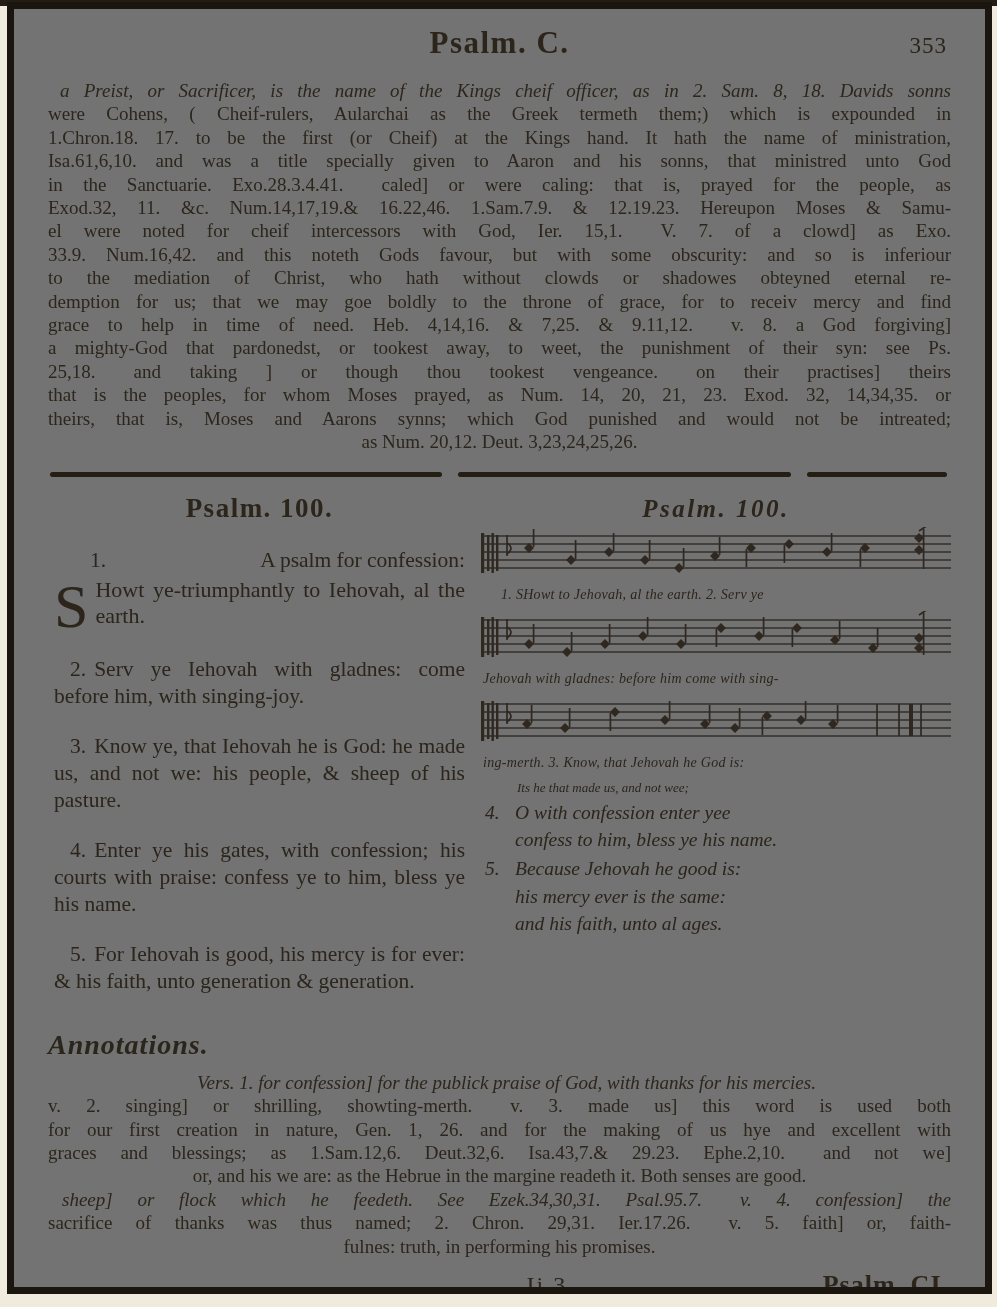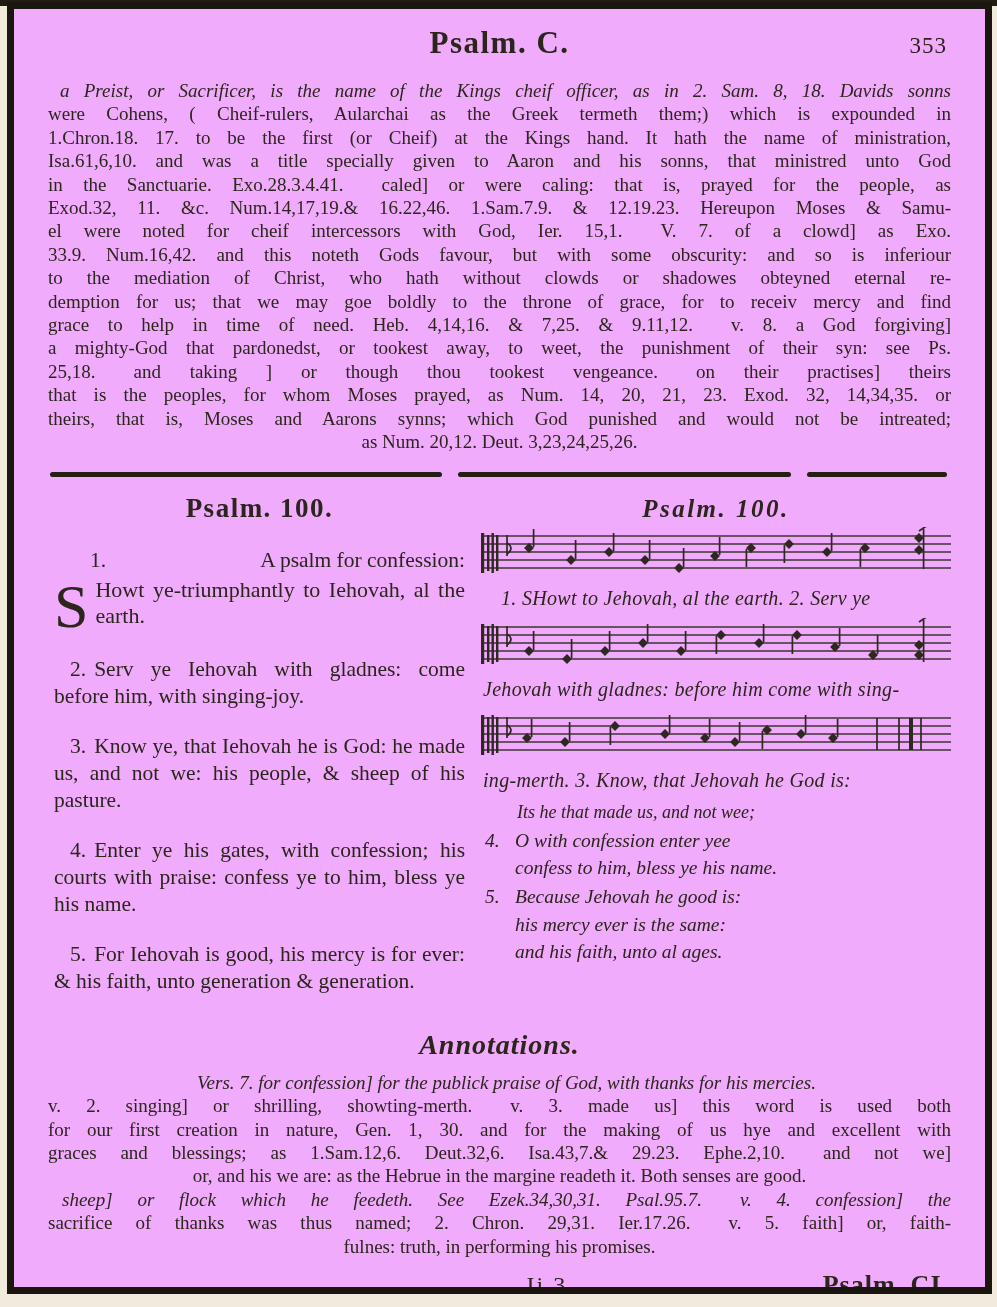--- a/index.html
+++ b/index.html
@@ -14,7 +14,7 @@
   .sheet{
     position:absolute; top:2px; left:7px; right:5px; bottom:13px;
     border:7px solid #1a150e;
-    background:#f0abfc;
+    background:#737373;
     box-sizing:border-box;
     padding:12px 34px 6px 34px;
     overflow:hidden;

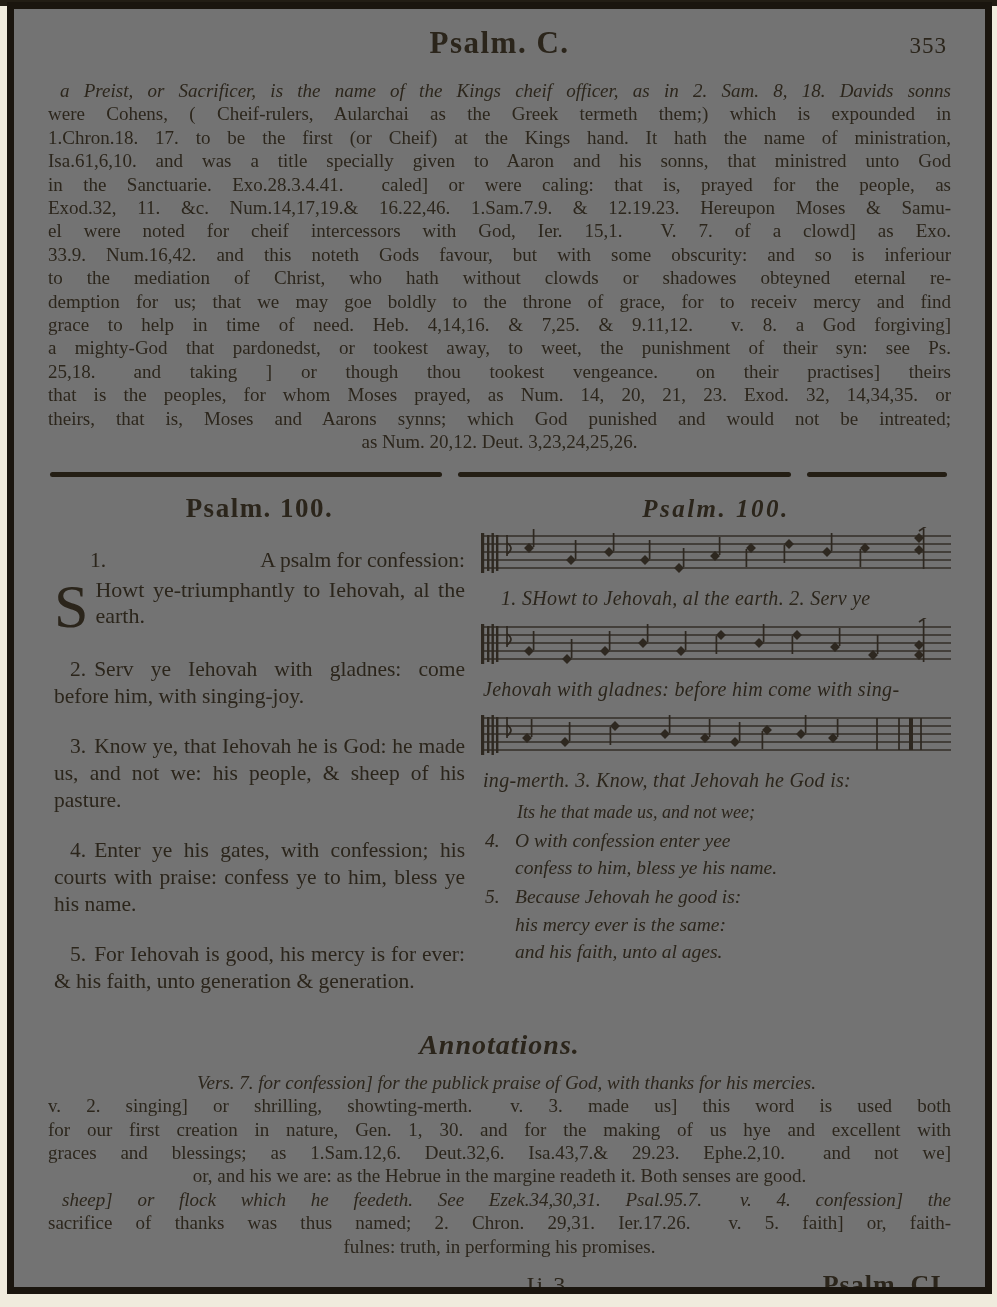--- a/index.html
+++ b/index.html
@@ -53,7 +53,7 @@
   .nh{fill:#2e2820;}
   .st{stroke:#2e2820;stroke-width:1.7;fill:none;}
   .gate rect{fill:#2e2820;}
-  .lyric{font-style:italic;font-size:20px;margin:2px 0 8px 2px;letter-spacing:.3px;}
+  .lyric{font-style:italic;font-size:14px;margin:2px 0 8px 2px;letter-spacing:.3px;}
   .lyric.first{padding-left:18px;}
   
   .rvcont{font-style:italic;font-size:18px;line-height:1.4;margin:6px 0 2px 36px;}

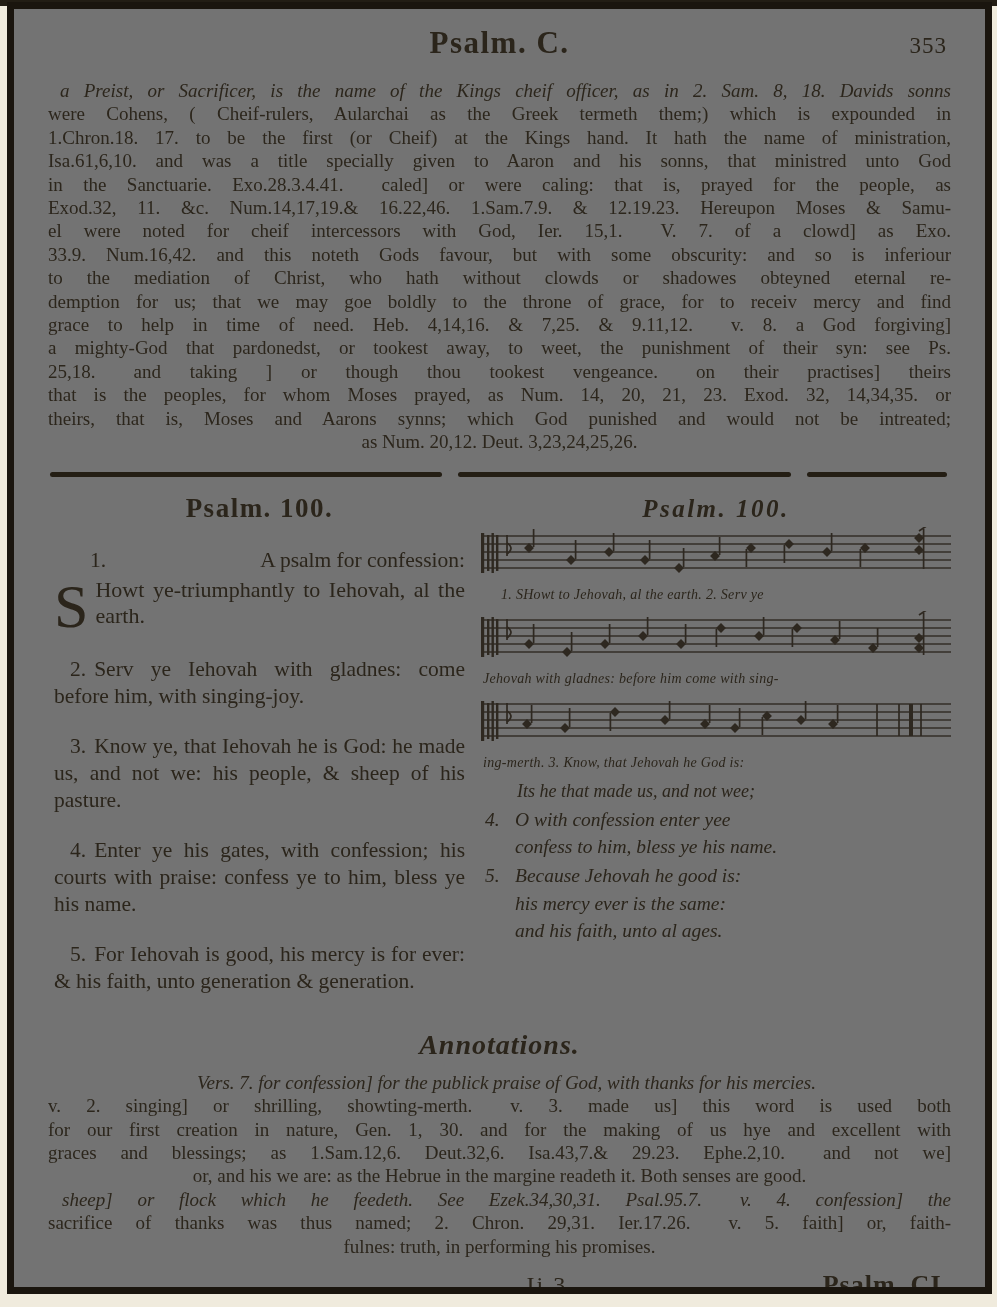--- a/index.html
+++ b/index.html
@@ -56,7 +56,7 @@
   .lyric{font-style:italic;font-size:14px;margin:2px 0 8px 2px;letter-spacing:.3px;}
   .lyric.first{padding-left:18px;}
   
-  .rvcont{font-style:italic;font-size:18px;line-height:1.4;margin:6px 0 2px 36px;}
+  .rvcont{font-style:italic;font-size:13px;line-height:1.4;margin:6px 0 2px 36px;}
   .rverse{display:flex;font-style:italic;font-size:19.5px;line-height:1.4;margin-top:2px;}
   .rvnum{width:34px;padding-left:4px;box-sizing:border-box;}
   .rvlines{flex:1;}

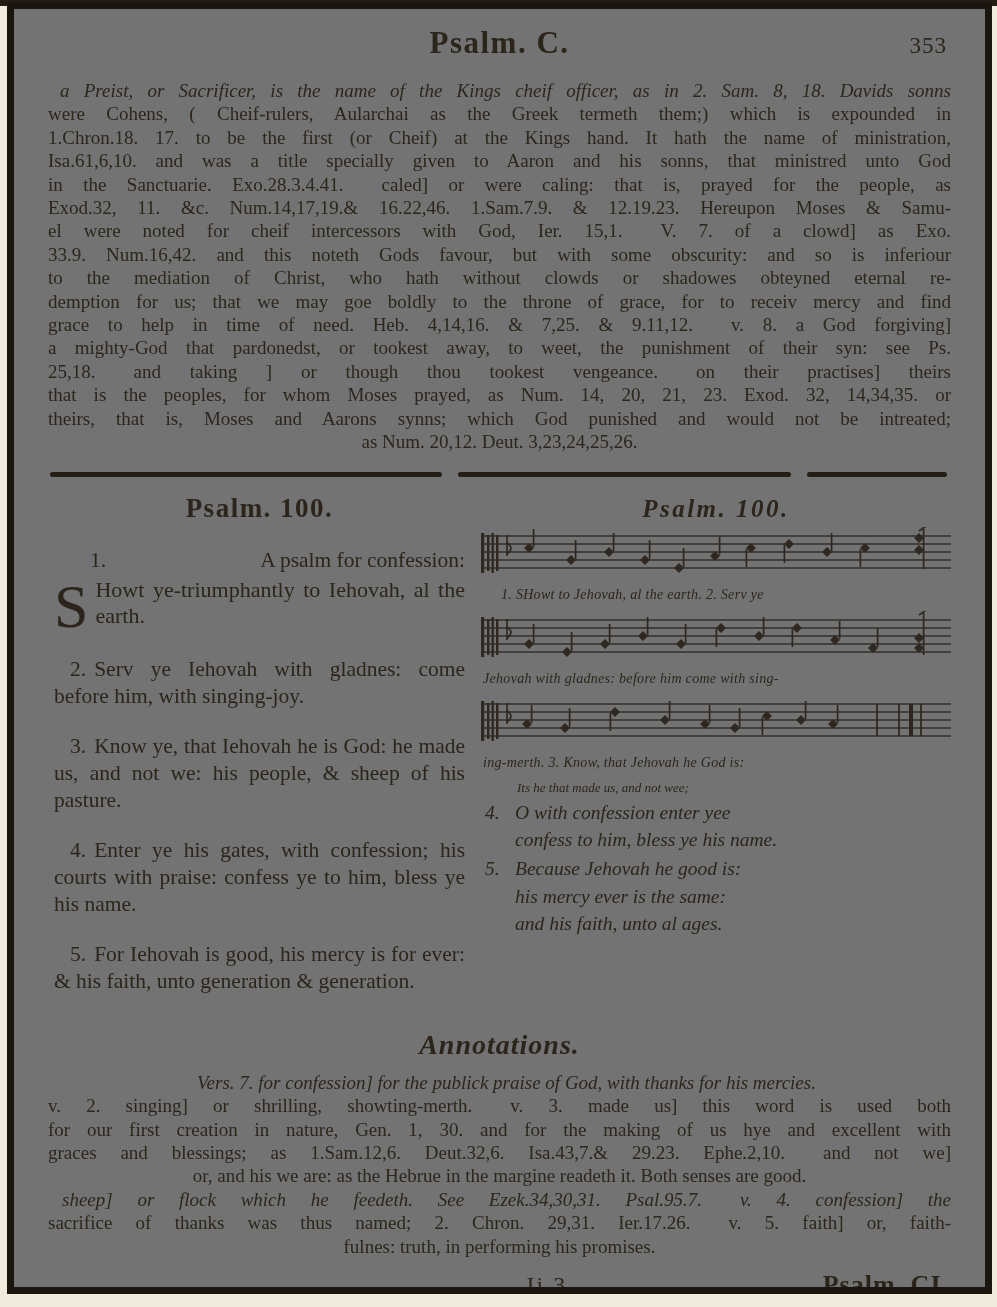--- a/index.html
+++ b/index.html
@@ -61,7 +61,7 @@
   .rvnum{width:34px;padding-left:4px;box-sizing:border-box;}
   .rvlines{flex:1;}
   
-  .annheading{text-align:center;font-style:italic;font-size:28px;font-weight:600;letter-spacing:1px;margin:10px 0 10px 0;}
+  .annheading{text-align:left;font-style:italic;font-size:28px;font-weight:600;letter-spacing:1px;margin:10px 0 10px 0;}
   .annblock{font-size:19px;line-height:23.4px;color:#2c261c;}
   .annblock .jline.indent1{padding-left:14px;}
   

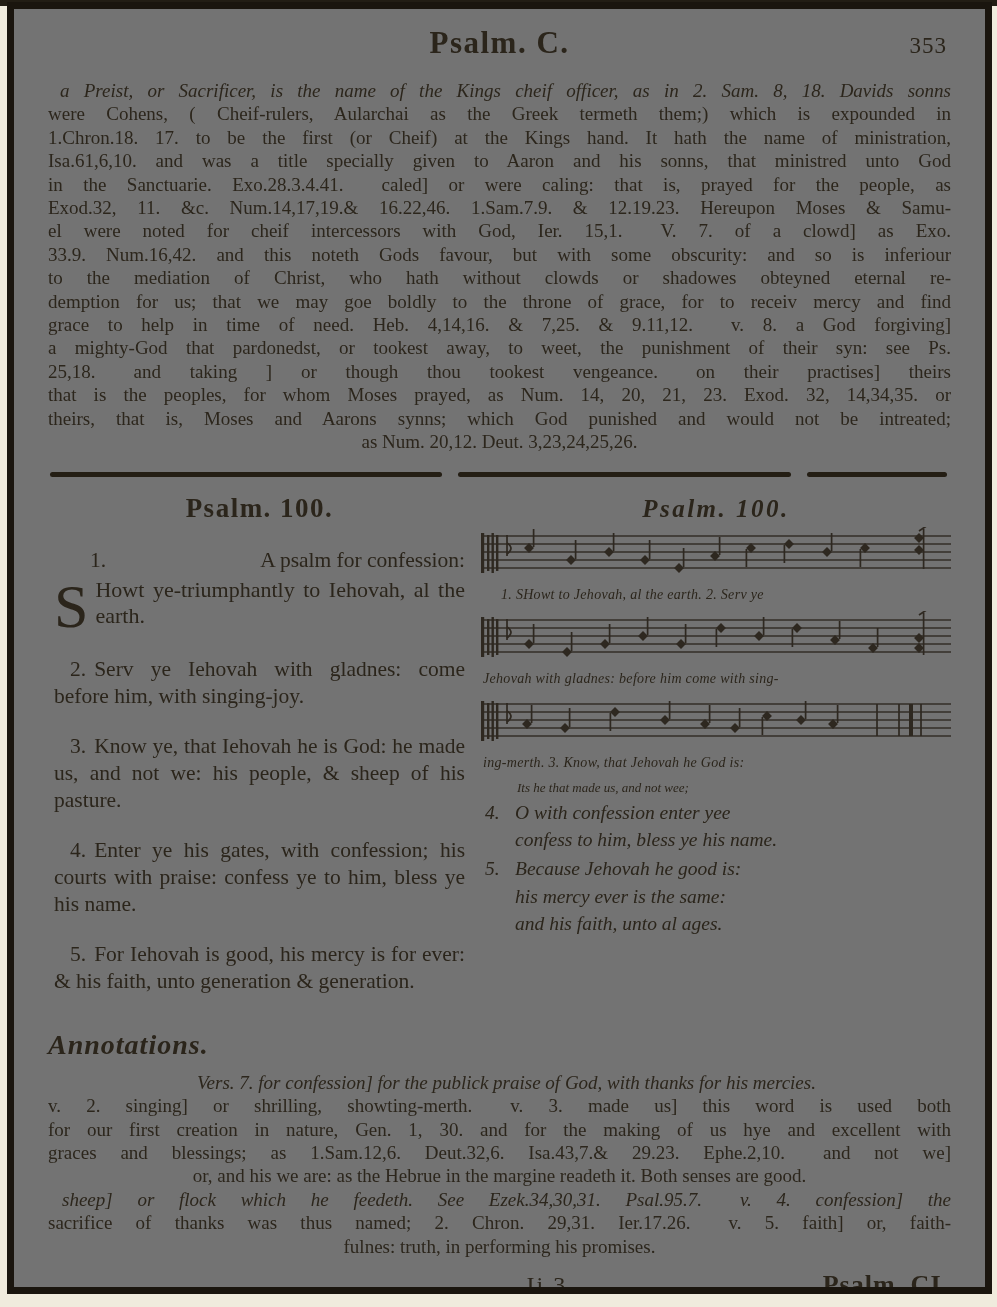--- a/index.html
+++ b/index.html
@@ -355,7 +355,7 @@
   <div class="annheading">Annotations.</div>
 
   <div class="annblock">
-    <div class="jline noj indent1">Vers. 7.  for confession] for the publick praise of God, with thanks for his mercies.</div>
+    <div class="jline noj indent1">Vers. 1.  for confession] for the publick praise of God, with thanks for his mercies.</div>
     <div class="jline">v. 2.  singing] or shrilling, showting-merth.  v. 3.  made us] this word is used both</div>
     <div class="jline">for our first creation in nature, Gen. 1, 30. and for the making of us hye and excellent with</div>
     <div class="jline">graces and blessings; as 1.Sam.12,6. Deut.32,6. Isa.43,7.&amp; 29.23. Ephe.2,10.  and not we]</div>

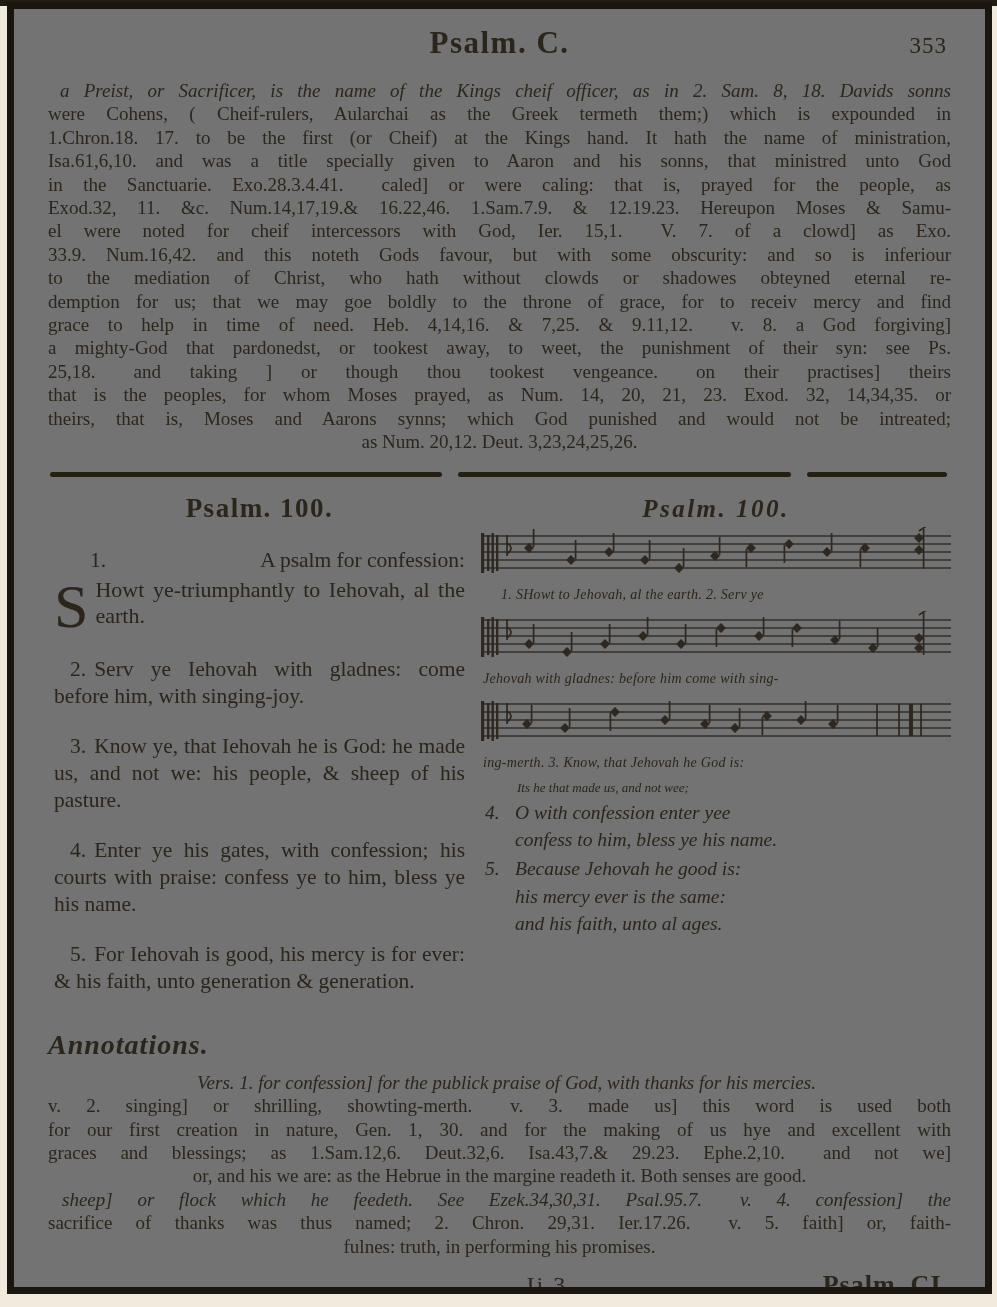--- a/index.html
+++ b/index.html
@@ -357,7 +357,7 @@
   <div class="annblock">
     <div class="jline noj indent1">Vers. 1.  for confession] for the publick praise of God, with thanks for his mercies.</div>
     <div class="jline">v. 2.  singing] or shrilling, showting-merth.  v. 3.  made us] this word is used both</div>
-    <div class="jline">for our first creation in nature, Gen. 1, 30. and for the making of us hye and excellent with</div>
+    <div class="jline">for our first creation in nature, Gen. 1, 26. and for the making of us hye and excellent with</div>
     <div class="jline">graces and blessings; as 1.Sam.12,6. Deut.32,6. Isa.43,7.&amp; 29.23. Ephe.2,10.  and not we]</div>
     <div class="jline noj">or, and his we are: as the Hebrue in the margine readeth it.  Both senses are good.</div>
     <div class="jline indent1">sheep] or flock which he feedeth. See Ezek.34,30,31. Psal.95.7.  v. 4.  confession] the</div>

